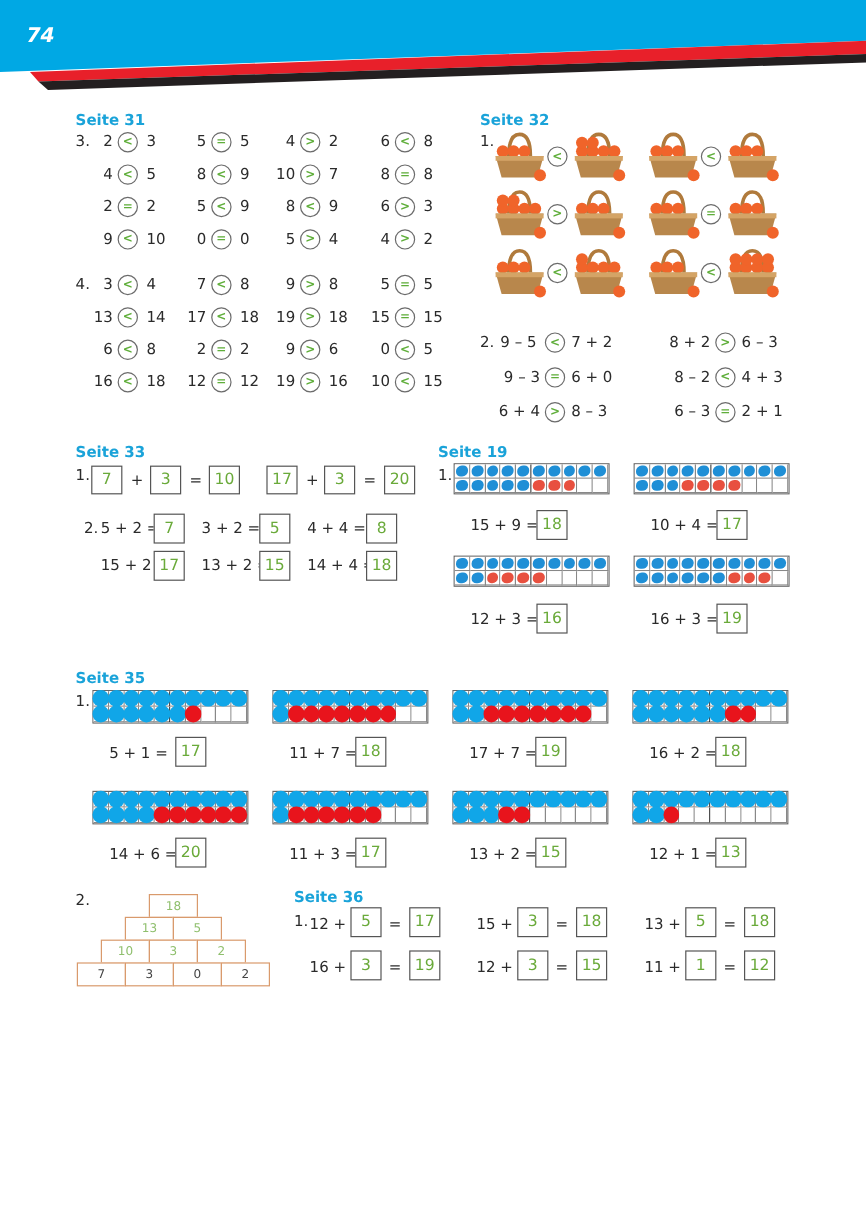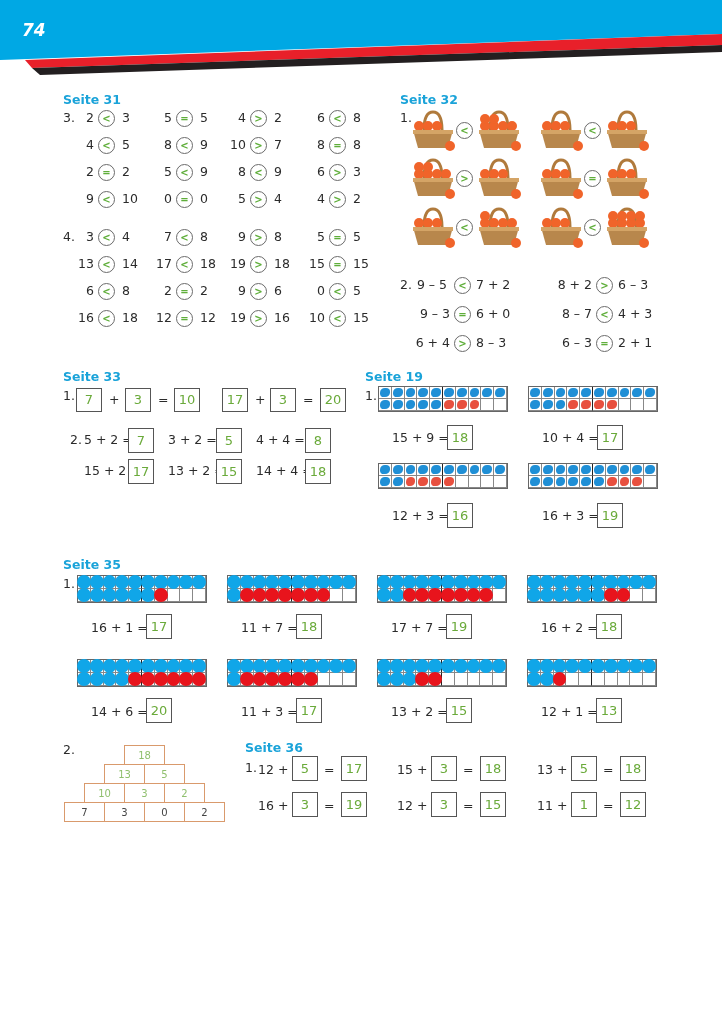--- a/index.html
+++ b/index.html
@@ -283,7 +283,7 @@
     <div class="txt" style="left: 414px; top: 306px; width: 36px; text-align: right;">9 – 3</div>
     <div class="circ" style="left: 454px; top: 306px;">=</div>
     <div class="txt" style="left: 476px; top: 306px;">6 + 0</div>
-    <div class="txt" style="left: 556px; top: 306px; width: 36px; text-align: right;">8 – 7</div>
+    <div class="txt" style="left: 556px; top: 306px; width: 36px; text-align: right;">8 – 2</div>
     <div class="circ" style="left: 596px; top: 306px;">&lt;</div>
     <div class="txt" style="left: 618px; top: 306px;">4 + 3</div>
     <div class="txt" style="left: 414px; top: 335px; width: 36px; text-align: right;">6 + 4</div>

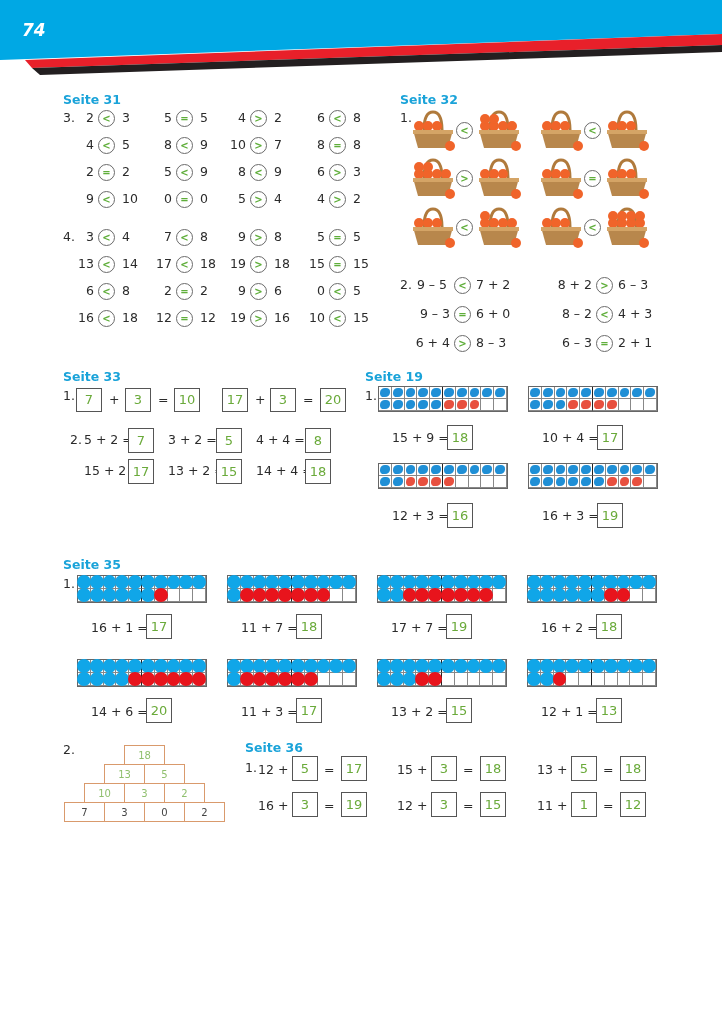--- a/index.html
+++ b/index.html
@@ -624,7 +624,7 @@
       <div class="cell"></div>
       <div class="cell"></div>
     </div>
-    <div class="txt" style="left: 91px; top: 620px;">16 + 1 =</div>
+    <div class="txt" style="left: 91px; top: 620px;">5 + 1 =</div>
     <div class="box" style="left: 146px; top: 614px; width: 26px; height: 25px; line-height: 23px;">17</div>
     <div class="frame dots" style="left: 227px; top: 575px; width: 130px; height: 28px;">
       <div class="cell">

